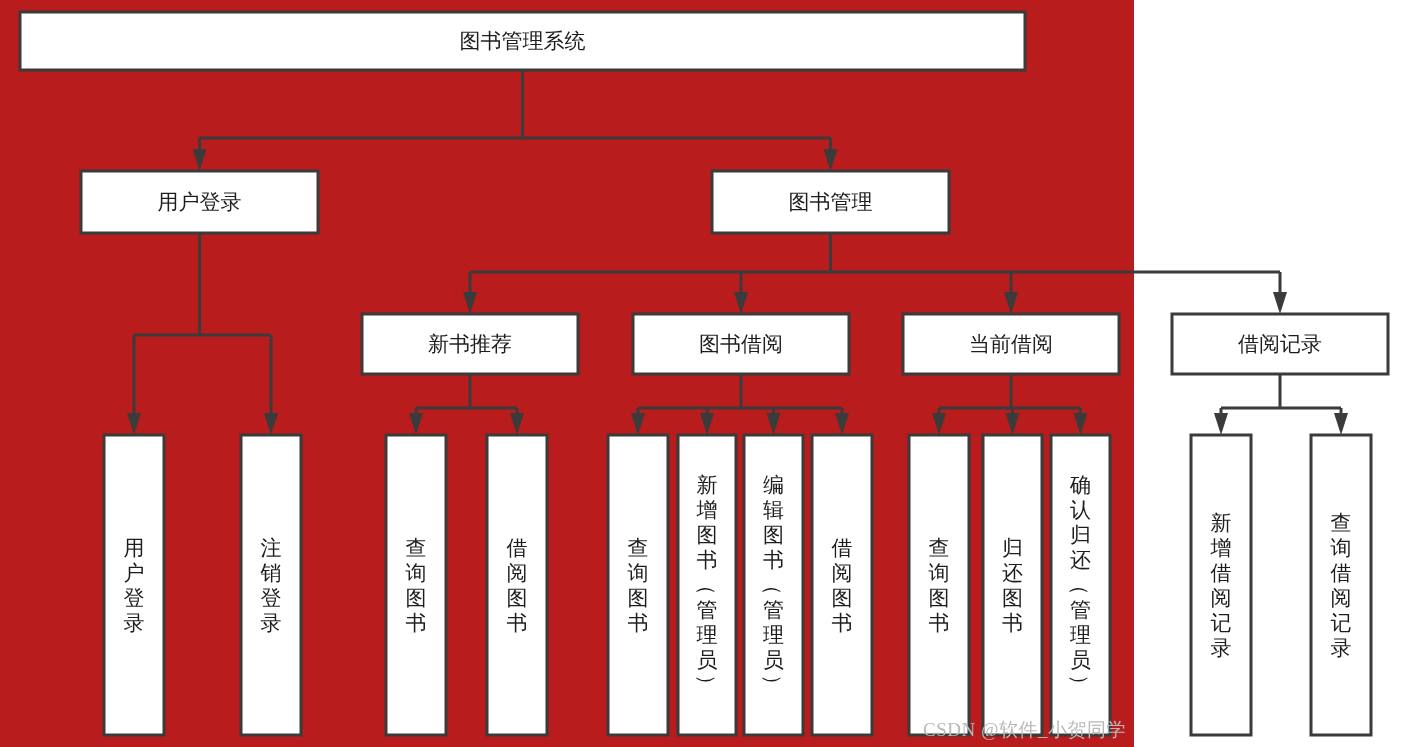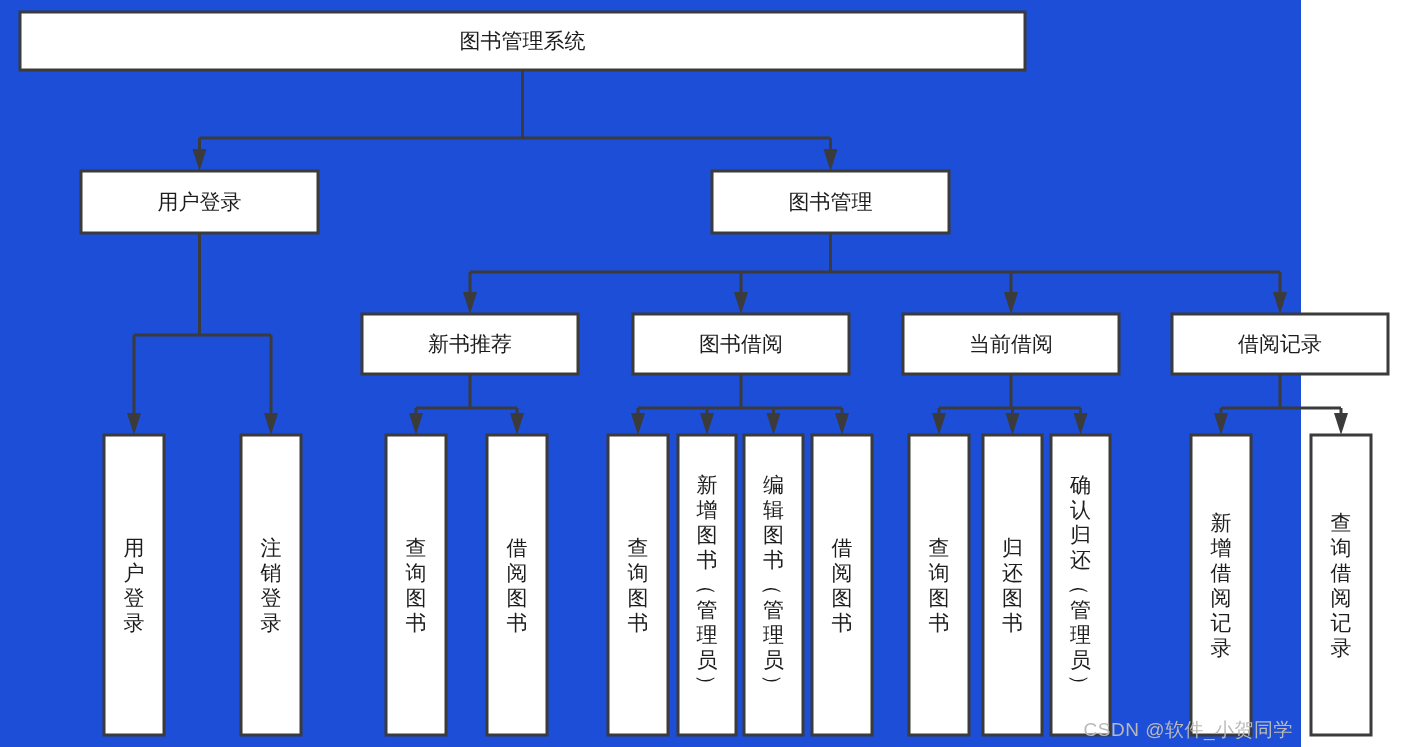--- a/index.html
+++ b/index.html
@@ -16,9 +16,9 @@
   }
   #diagram-root {
     position: relative;
-    width: 1301px;
+    width: 1134px;
     height: 747px;
-    background: #1d4ed8;
+    background: #b91c1c;
   }
   svg#diagram-svg {
     position: absolute;

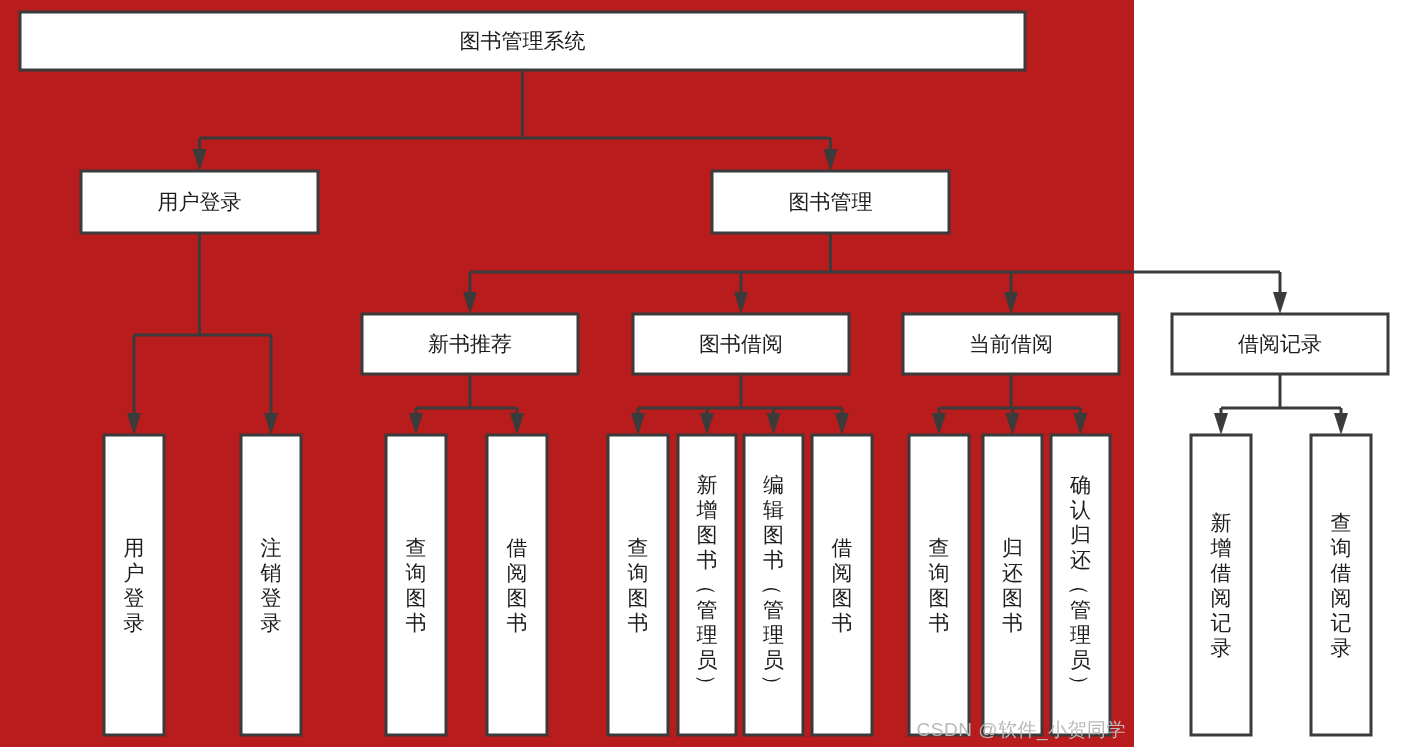--- a/index.html
+++ b/index.html
@@ -60,7 +60,7 @@
     position: absolute;
     right: 8px;
     bottom: 4px;
-    font-family: Liberation Sans, sans-serif;
+    font-family: Liberation Serif, serif;
     font-size: 19px;
     color: #b9b9b9;
     letter-spacing: 0.5px;

